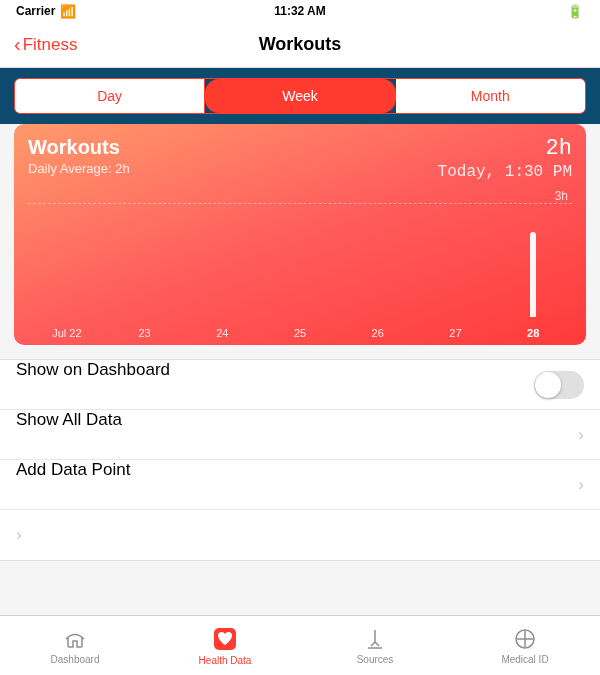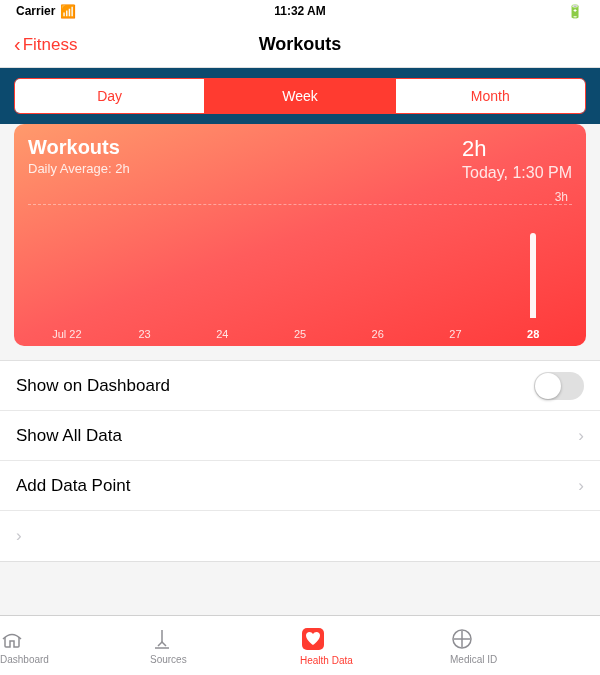--- a/index.html
+++ b/index.html
@@ -89,6 +89,7 @@
     .seg-btn.active {
       background: #ff3b30;
       color: white;
+      border-radius: 14px;
     }
 
     

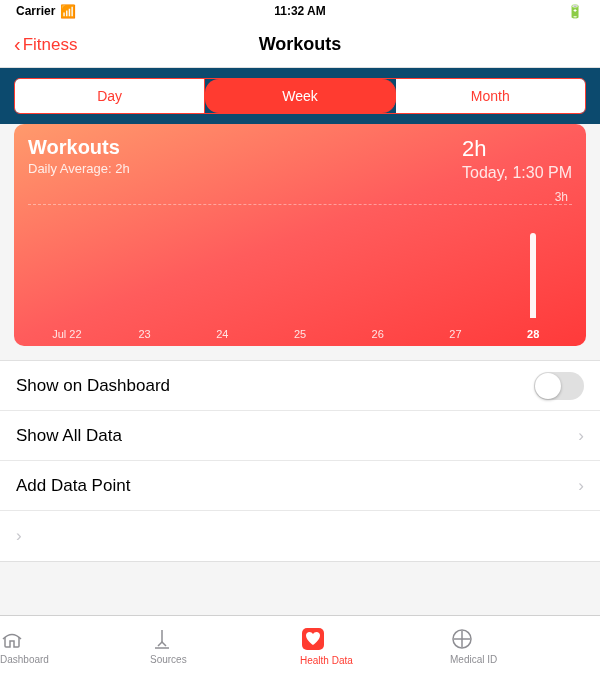--- a/index.html
+++ b/index.html
@@ -117,6 +117,8 @@
       margin-top: 2px;
     }
     .chart-title-right {
+      text-align: right;
+      font-family: Liberation Mono, monospace;
     }
     .chart-value {
       font-size: 22px;

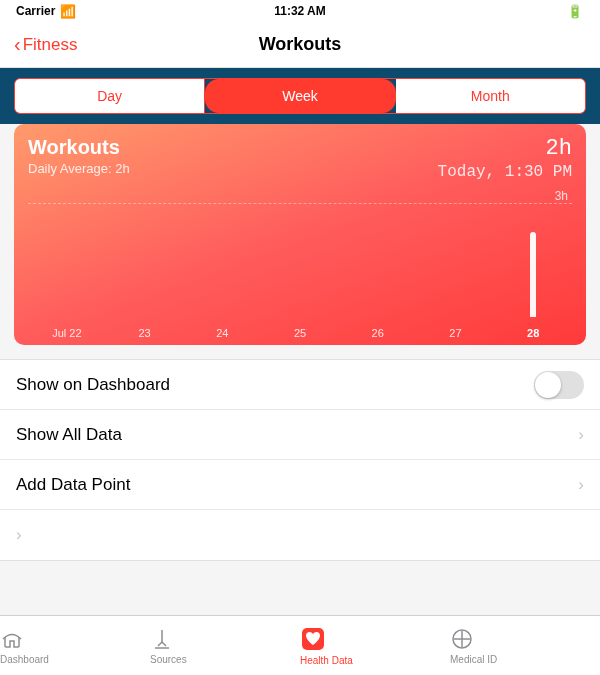--- a/index.html
+++ b/index.html
@@ -195,7 +195,6 @@
     }
     .list-item {
       display: flex;
-      align-items: center;
       justify-content: space-between;
       padding: 0 16px;
       height: 50px;

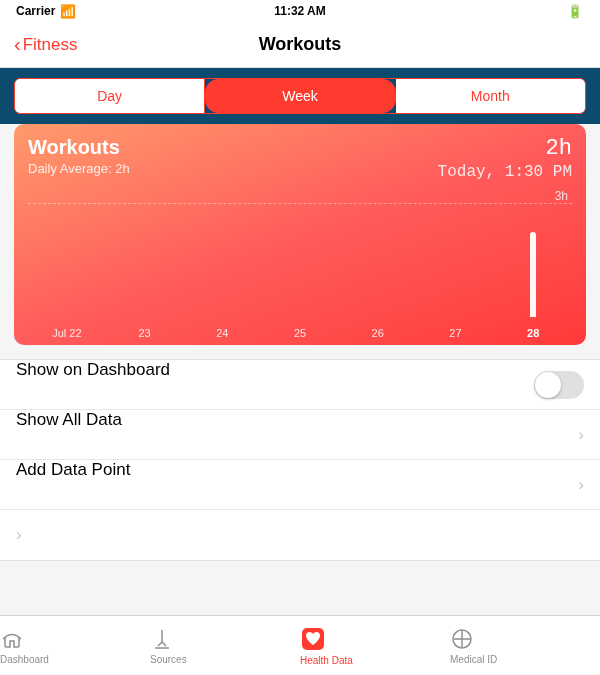--- a/index.html
+++ b/index.html
@@ -251,7 +251,7 @@
       flex: 1;
       display: flex;
       flex-direction: column;
-      align-items: flex-start;
+      align-items: center;
       justify-content: center;
       gap: 3px;
       cursor: pointer;

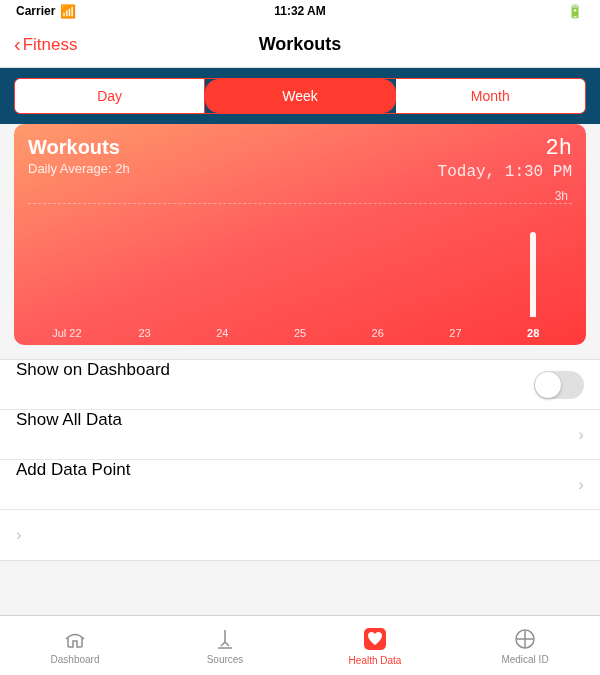--- a/index.html
+++ b/index.html
@@ -387,20 +387,20 @@
   </div>
 
   <div class="tab-item">
+    <svg width="26" height="26" viewBox="0 0 26 26">
+      <rect x="2" y="2" width="22" height="22" rx="5" fill="#ff3b30"></rect>
+      <path d="M13 19 C13 19 6 14 6 9.5 C6 7.5 7.5 6 9.5 6 C11 6 12.2 6.8 13 8 C13.8 6.8 15 6 16.5 6 C18.5 6 20 7.5 20 9.5 C20 14 13 19 13 19Z" fill="white"></path>
+    </svg>
+    <span class="tab-label active">Health Data</span>
+  </div>
+
+  <div class="tab-item">
     <svg width="24" height="24" viewBox="0 0 24 24" fill="none" stroke="#8e8e93" stroke-width="1.5">
       <path d="M12 3 L12 15"></path>
       <path d="M8 19 L12 15 L16 19"></path>
       <path d="M5 21 L19 21"></path>
     </svg>
     <span class="tab-label">Sources</span>
-  </div>
-
-  <div class="tab-item">
-    <svg width="26" height="26" viewBox="0 0 26 26">
-      <rect x="2" y="2" width="22" height="22" rx="5" fill="#ff3b30"></rect>
-      <path d="M13 19 C13 19 6 14 6 9.5 C6 7.5 7.5 6 9.5 6 C11 6 12.2 6.8 13 8 C13.8 6.8 15 6 16.5 6 C18.5 6 20 7.5 20 9.5 C20 14 13 19 13 19Z" fill="white"></path>
-    </svg>
-    <span class="tab-label active">Health Data</span>
   </div>
 
   <div class="tab-item">

